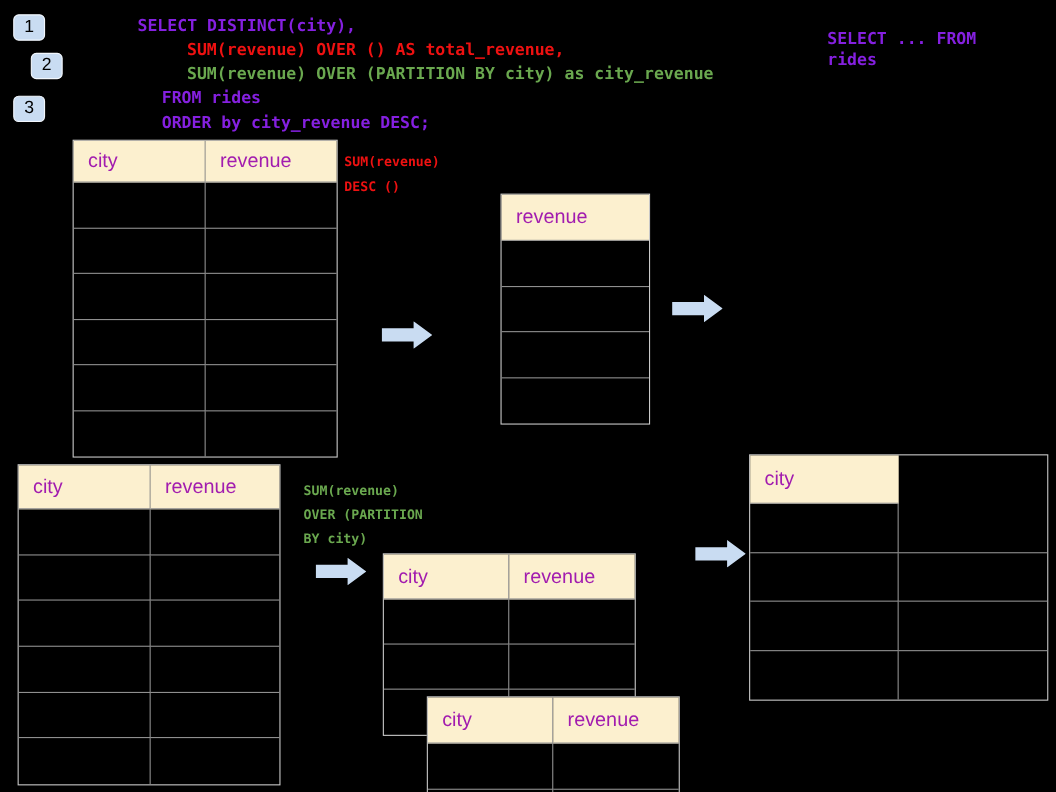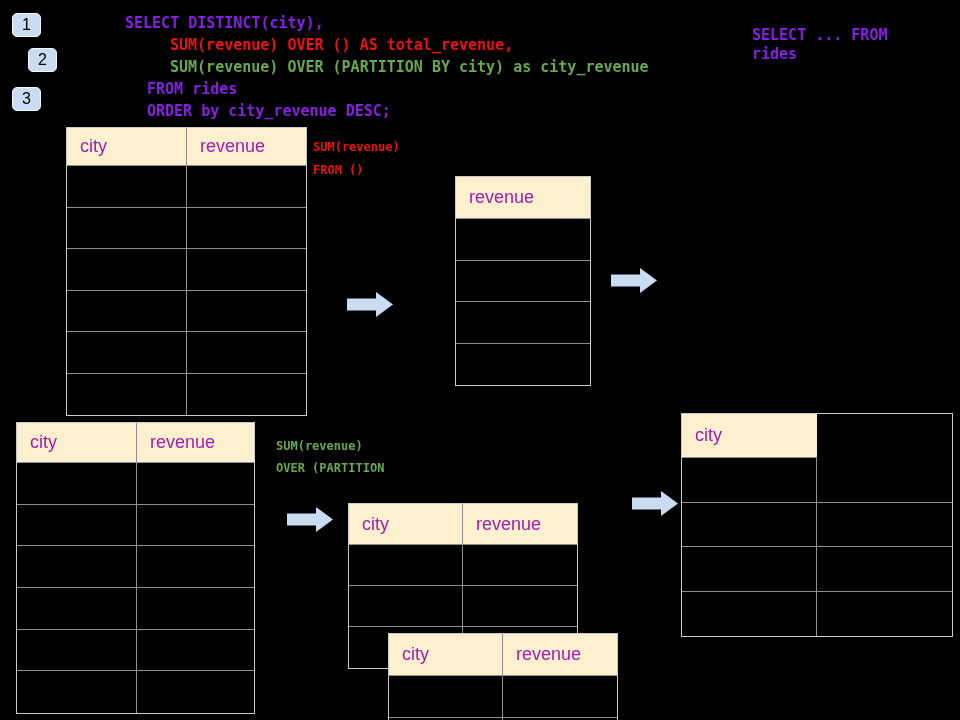--- a/index.html
+++ b/index.html
@@ -98,7 +98,7 @@
 
   <div class="corner-note" id="corner-note" style="color: rgb(133, 32, 224);"><div>SELECT ... FROM</div><div>rides</div></div>
 
-  <div class="fn-label label-total" id="label-0" style="color: rgb(238, 17, 17);"><div>SUM(revenue)</div><div>FROM ()</div></div>
+  <div class="fn-label label-total" id="label-0" style="color: rgb(238, 17, 17);"><div>SUM(revenue)</div><div>DESC ()</div></div>
   <div class="fn-label label-partition" id="label-1" style="color: rgb(106, 168, 79);"><div>SUM(revenue)</div><div>OVER (PARTITION</div></div>
 
   <div class="arrow arrow-1">

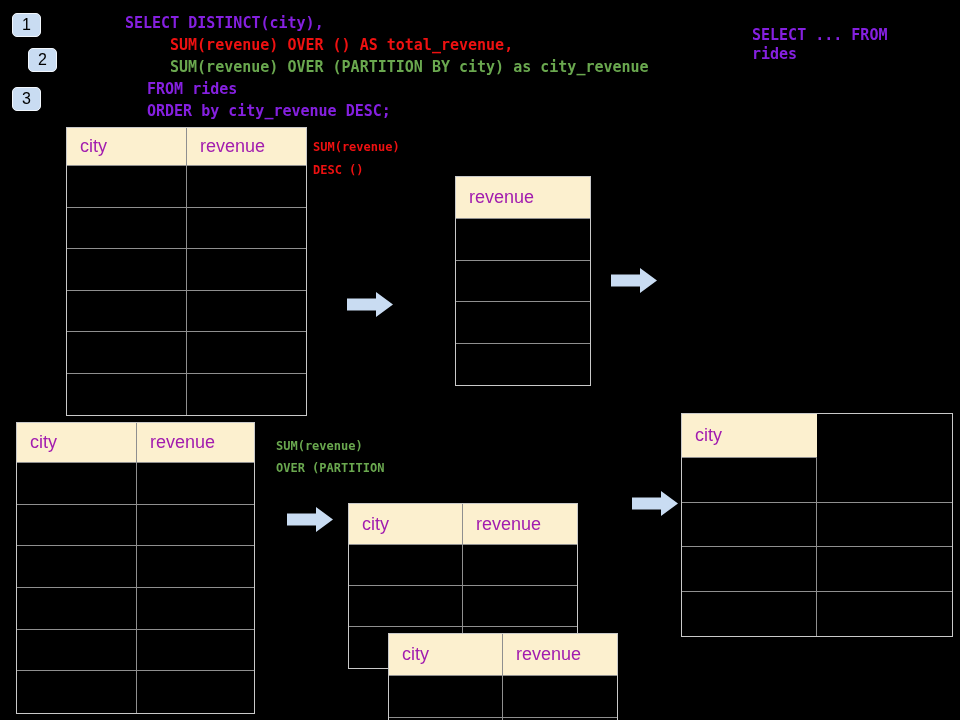--- a/index.html
+++ b/index.html
@@ -99,7 +99,7 @@
   <div class="corner-note" id="corner-note" style="color: rgb(133, 32, 224);"><div>SELECT ... FROM</div><div>rides</div></div>
 
   <div class="fn-label label-total" id="label-0" style="color: rgb(238, 17, 17);"><div>SUM(revenue)</div><div>DESC ()</div></div>
-  <div class="fn-label label-partition" id="label-1" style="color: rgb(106, 168, 79);"><div>SUM(revenue)</div><div>OVER (PARTITION</div></div>
+  <div class="fn-label label-partition" id="label-1" style="color: rgb(106, 168, 79);"><div>SUM(revenue)</div><div>OVER (PARTITION</div><div>BY city)</div></div>
 
   <div class="arrow arrow-1">
     <svg width="46" height="25" viewBox="0 0 46 25">

